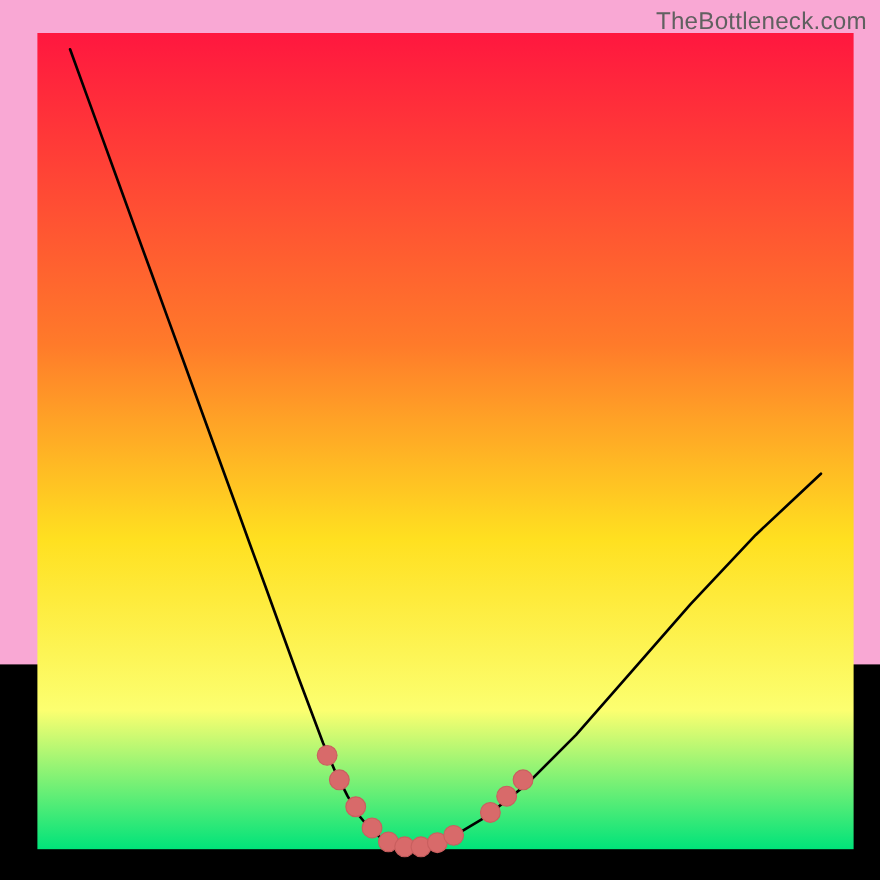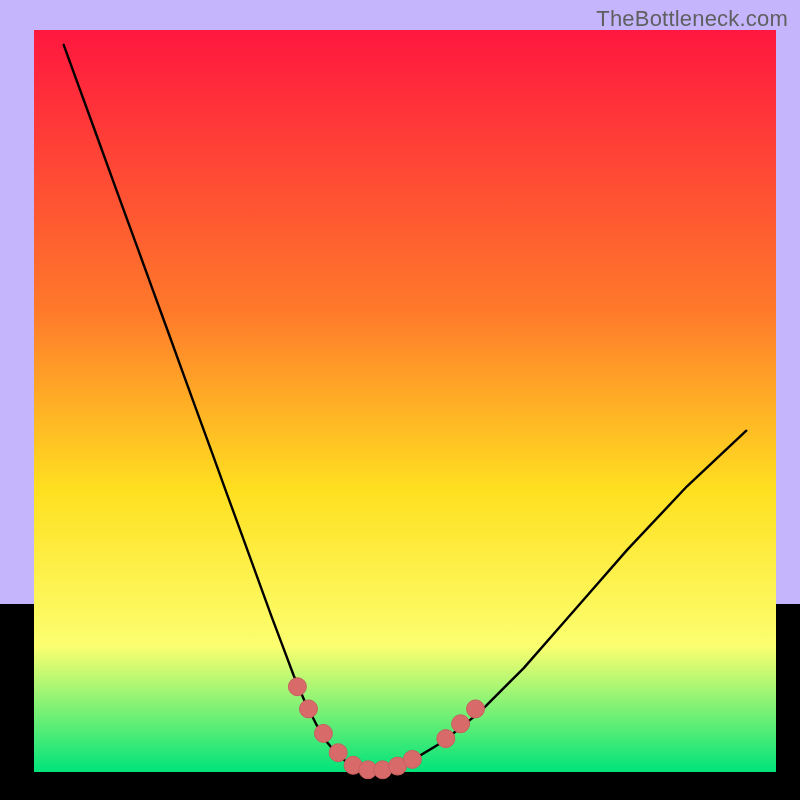--- a/index.html
+++ b/index.html
@@ -17,7 +17,7 @@
     left: 0;
     width: 800px;
     height: 604px;
-    background: #c4b5fd;
+    background: #f9a8d4;
   }
   .watermark {
     position: absolute;

